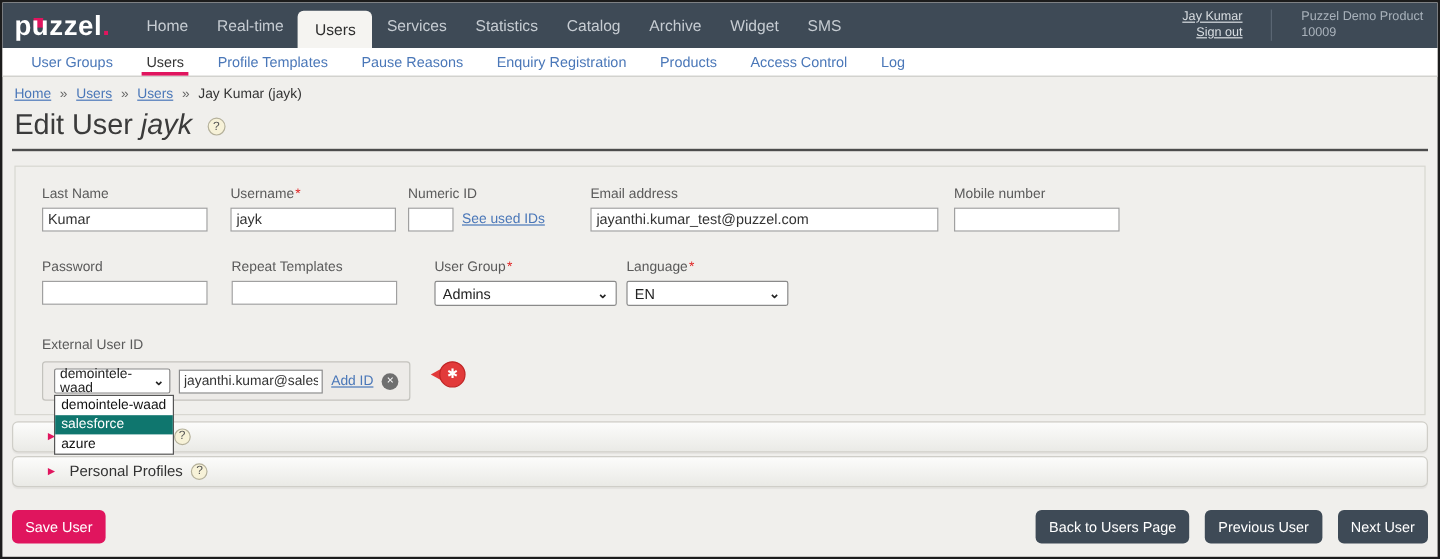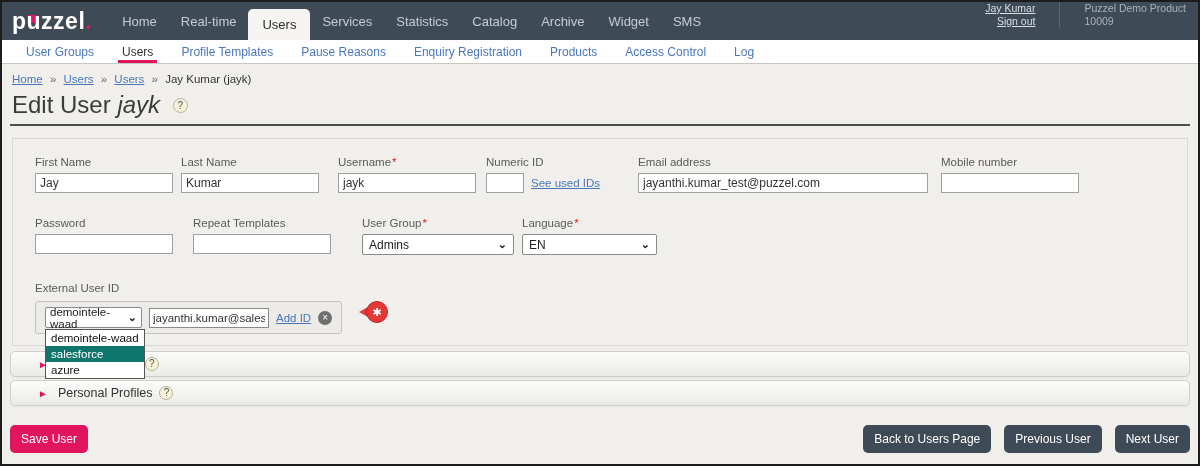--- a/index.html
+++ b/index.html
@@ -36,7 +36,7 @@
     background: #f5f4f1; color: #2e2e2e; margin-top: 7px;
     border-radius: 5px 5px 0 0; padding: 0 14px;
   }
-  .nav-right { margin-left: auto; display: flex; align-items: flex-start; padding-right: 12px; gap: 12px; }
+  .nav-right { margin-left: auto; display: flex; align-items: center; padding-right: 12px; gap: 12px; }
   .user-links { text-align: right; margin-right: 12px; line-height: 13px; }
   .user-links a { color: #d9dee2; font-size: 10.5px; text-decoration: underline; display: block; }
   .nav-divider { width: 1px; height: 26px; background: #5a6673; margin-right: 12px; }

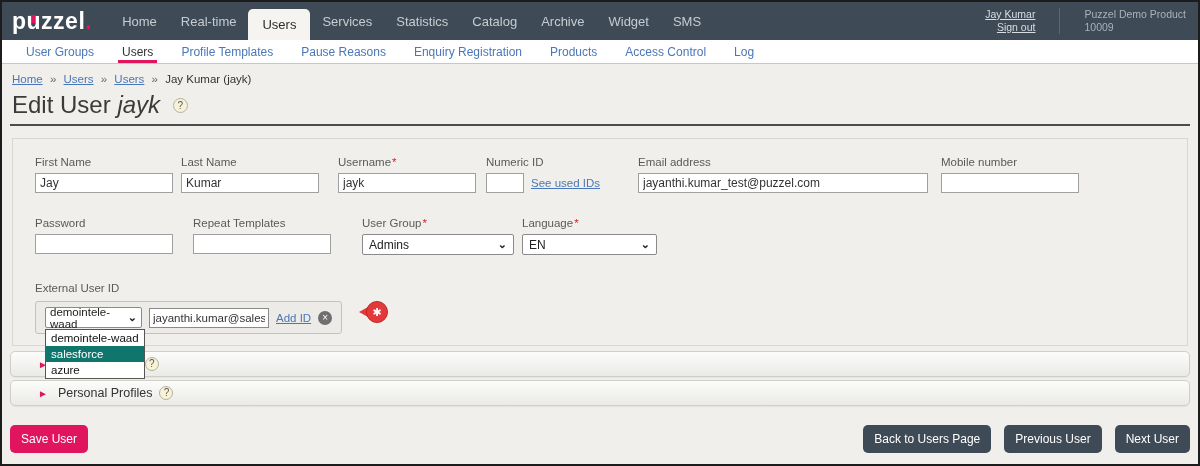--- a/index.html
+++ b/index.html
@@ -223,10 +223,6 @@
 
 <section class="panel">
   <div class="form-row">
-    <div class="field f1">
-      <label>First Name</label>
-      <input type="text" value="Jay" style="">
-    </div>
     <div class="field f2">
       <label>Last Name</label>
       <input type="text" value="Kumar" style="">

